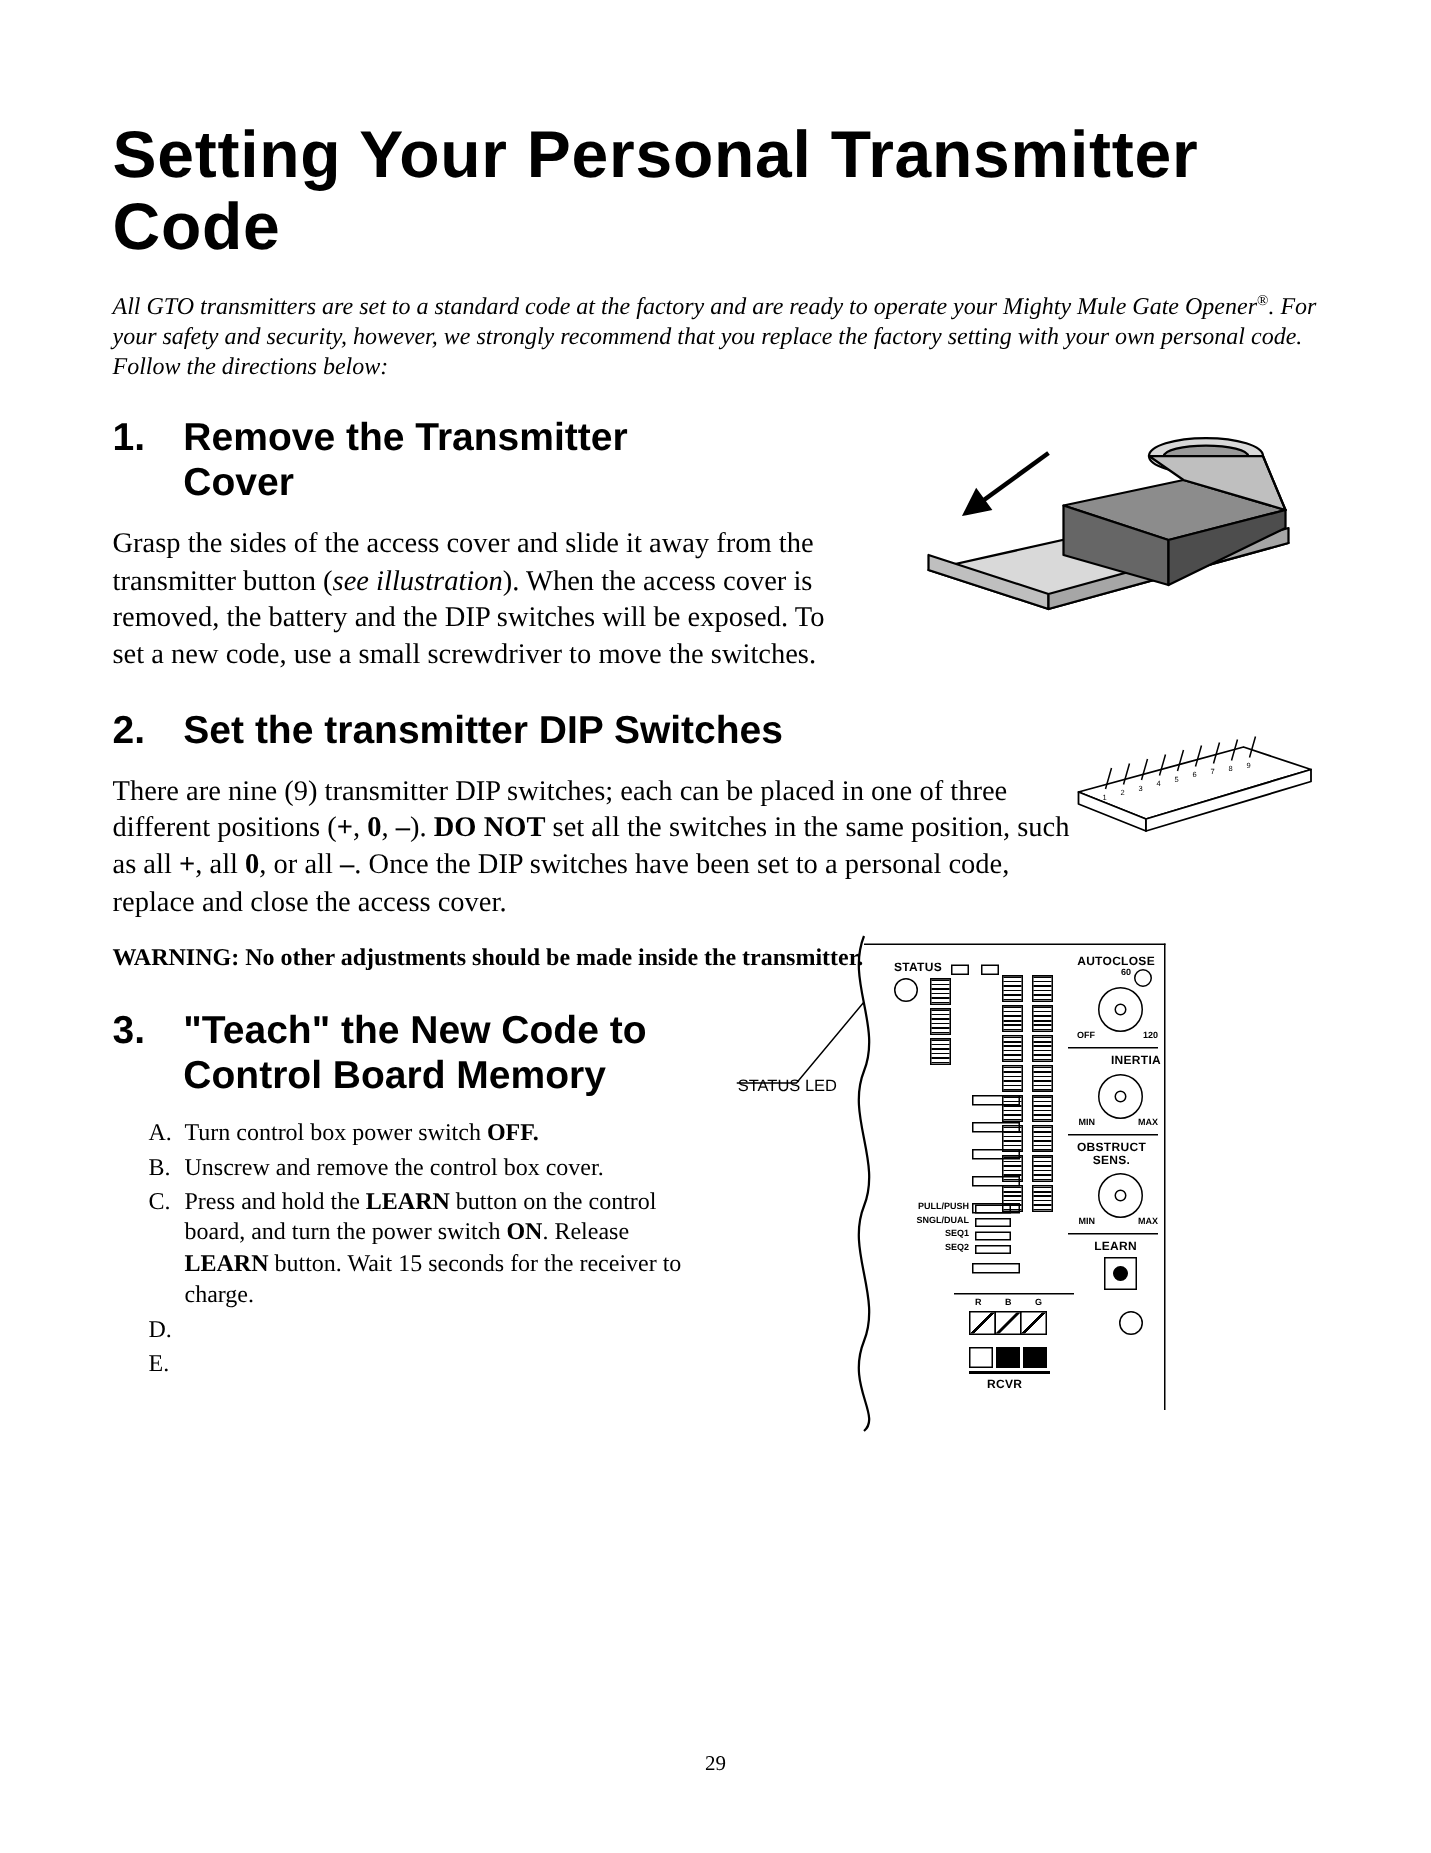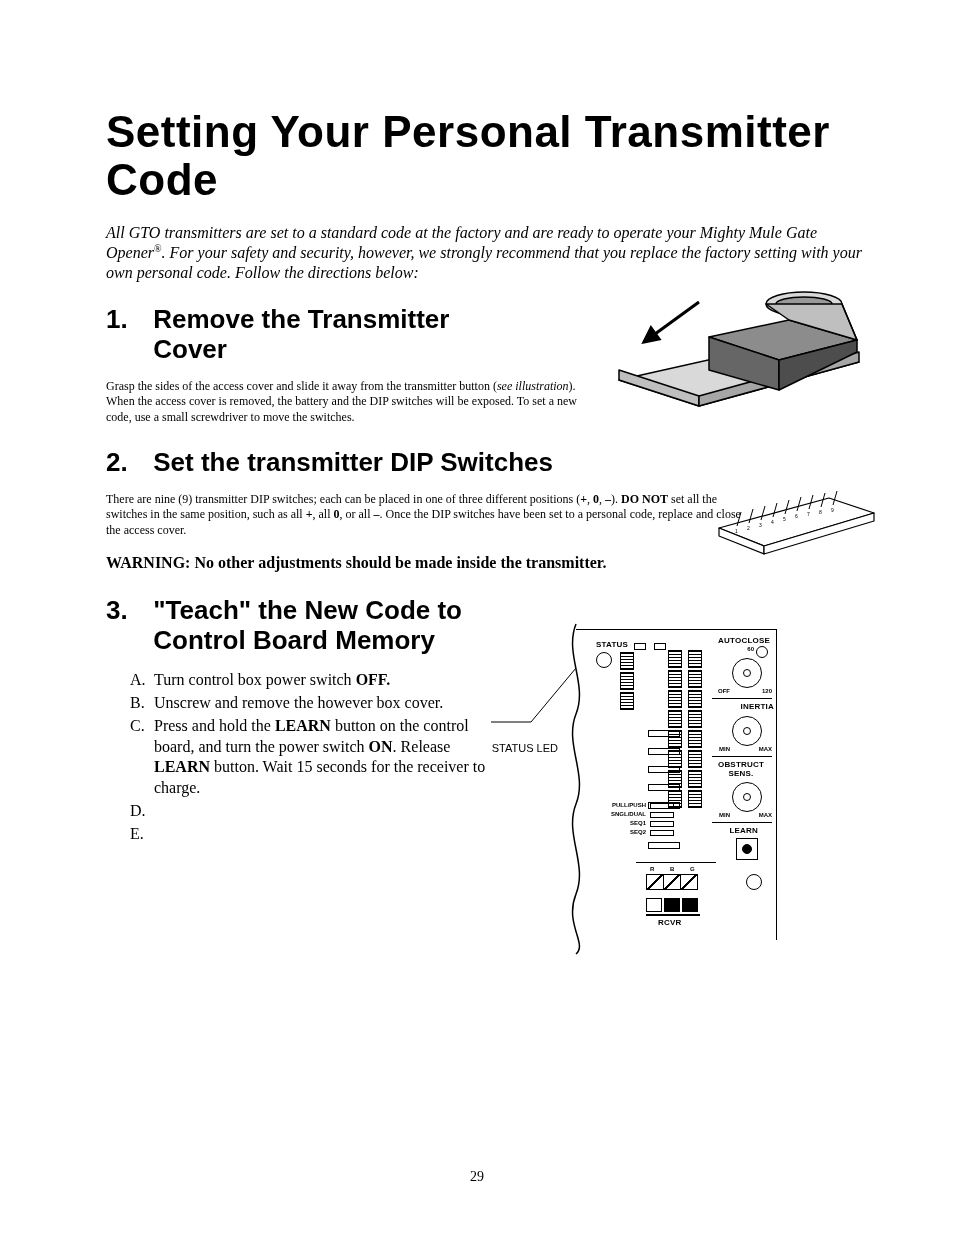--- a/index.html
+++ b/index.html
@@ -14,9 +14,8 @@
     color: #000;
   }
   .page {
-    padding: 80px 75px 0 106px;
+    padding: 80px 75px 0 75px;
     box-sizing: border-box;
-    margin-top: 28px;
   }
   h1.title {
     font-family: Futura, "Arial Black", Helvetica, sans-serif;

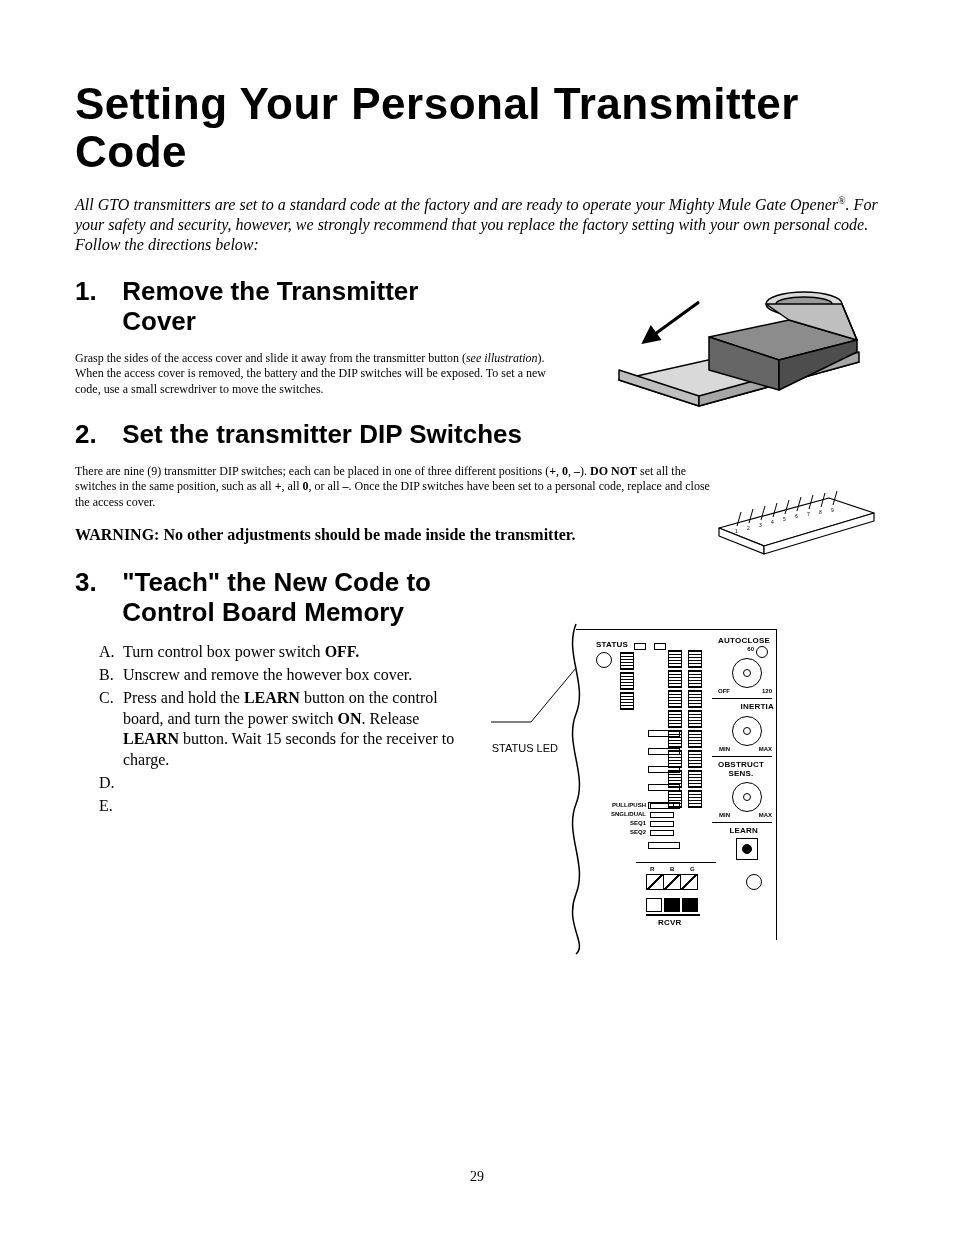--- a/index.html
+++ b/index.html
@@ -45,7 +45,7 @@
   h2.section .txt-wrap { display: inline-block; vertical-align: top; }
 
   .body-p {
-    font-size: 12px;
+    font-size: 19px;
     line-height: 1.3;
     margin: 0 0 16px 0;
   }

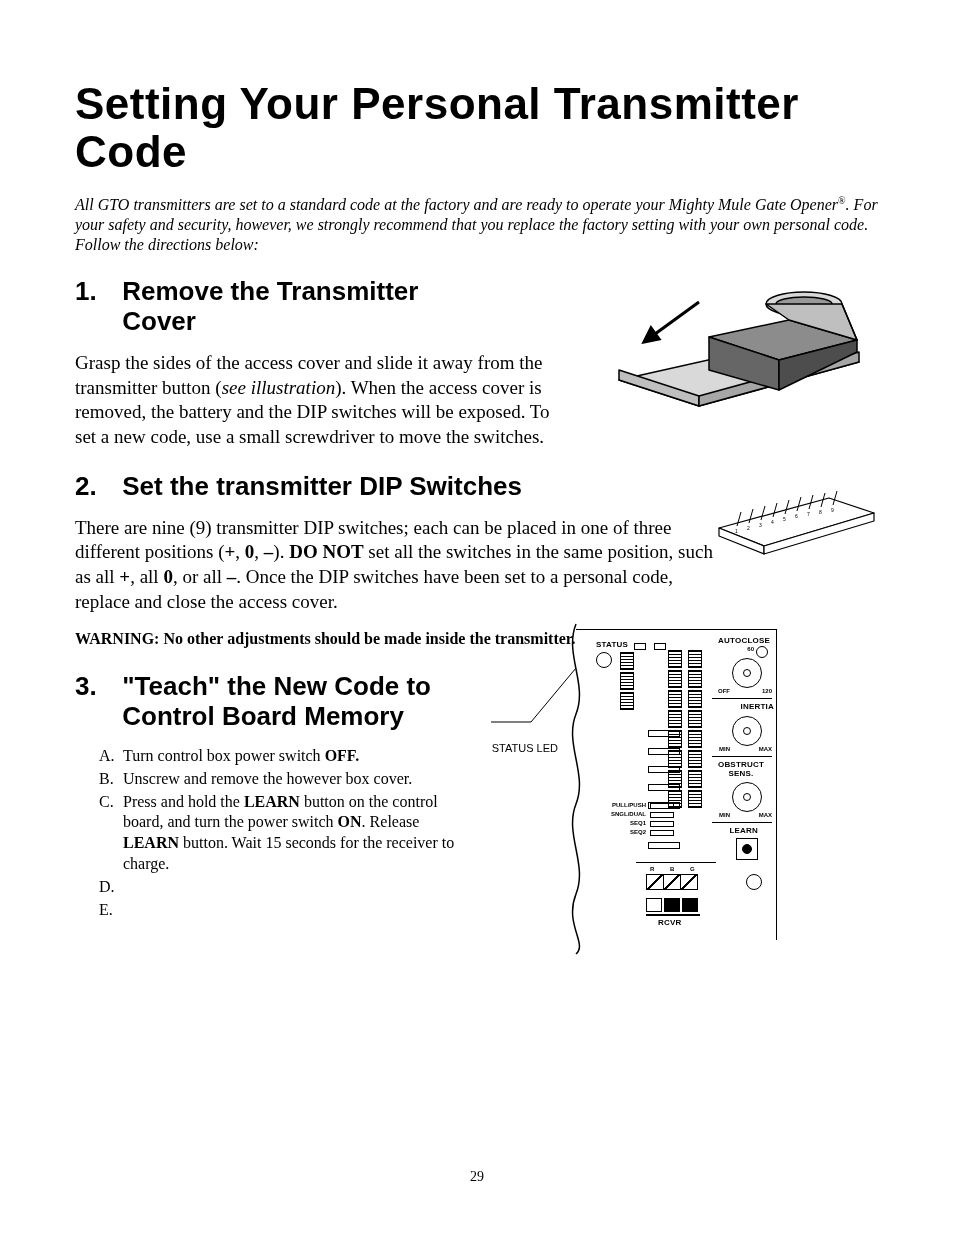--- a/index.html
+++ b/index.html
@@ -106,7 +106,7 @@
   .status-label {
     position: absolute;
     right: 396px;
-    top: 742px;
+    top: 718px;
     font-family: Helvetica, Arial, sans-serif;
     font-size: 11px;
   }

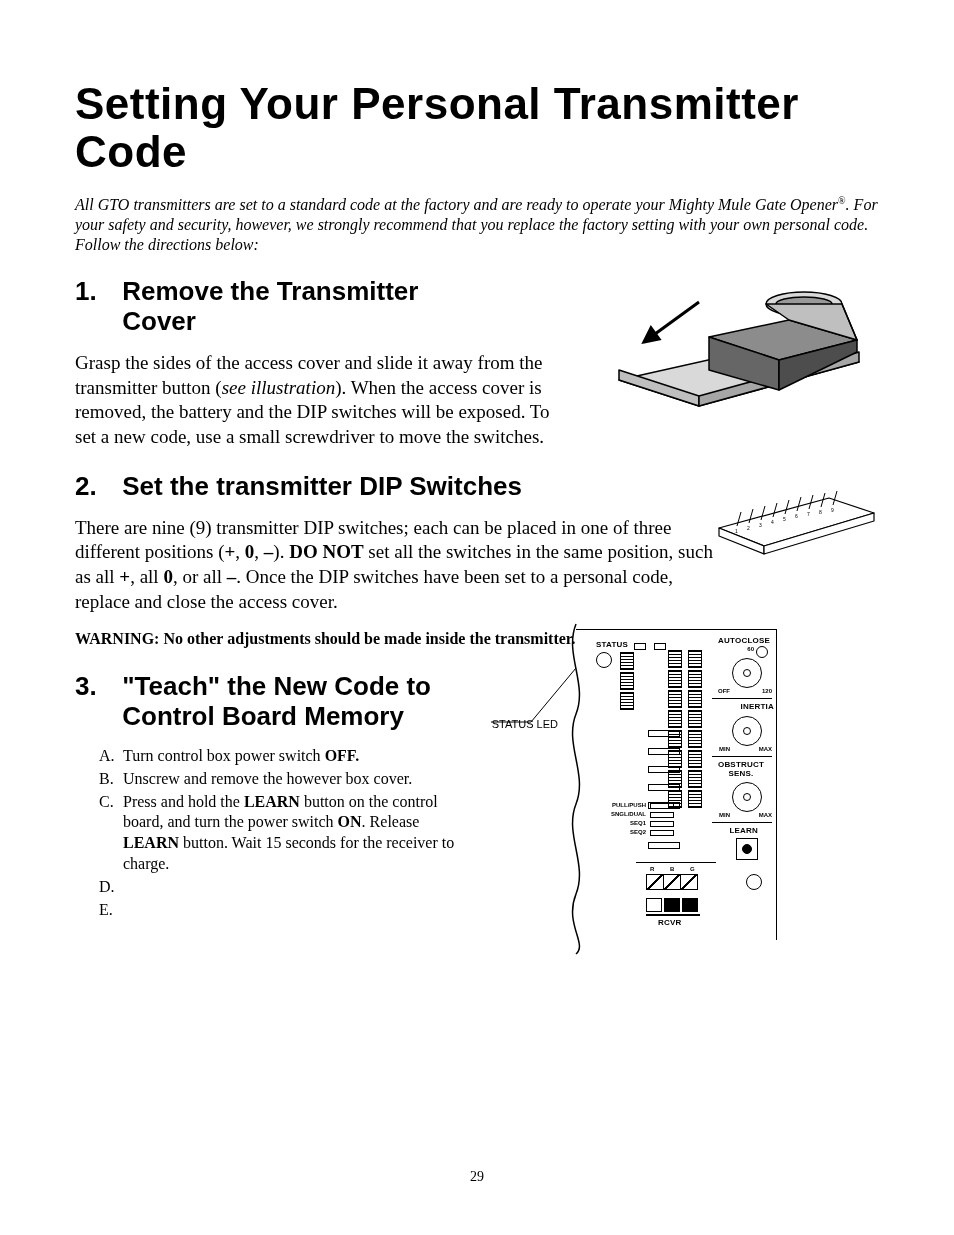--- a/index.html
+++ b/index.html
@@ -251,7 +251,7 @@
         </li>
         <li>
           <span class="lt">B.</span>
-          <span class="tx">Unscrew and remove the however box cover.</span>
+          <span class="tx">Unscrew and remove the control box cover.</span>
         </li>
         <li>
           <span class="lt">C.</span>

